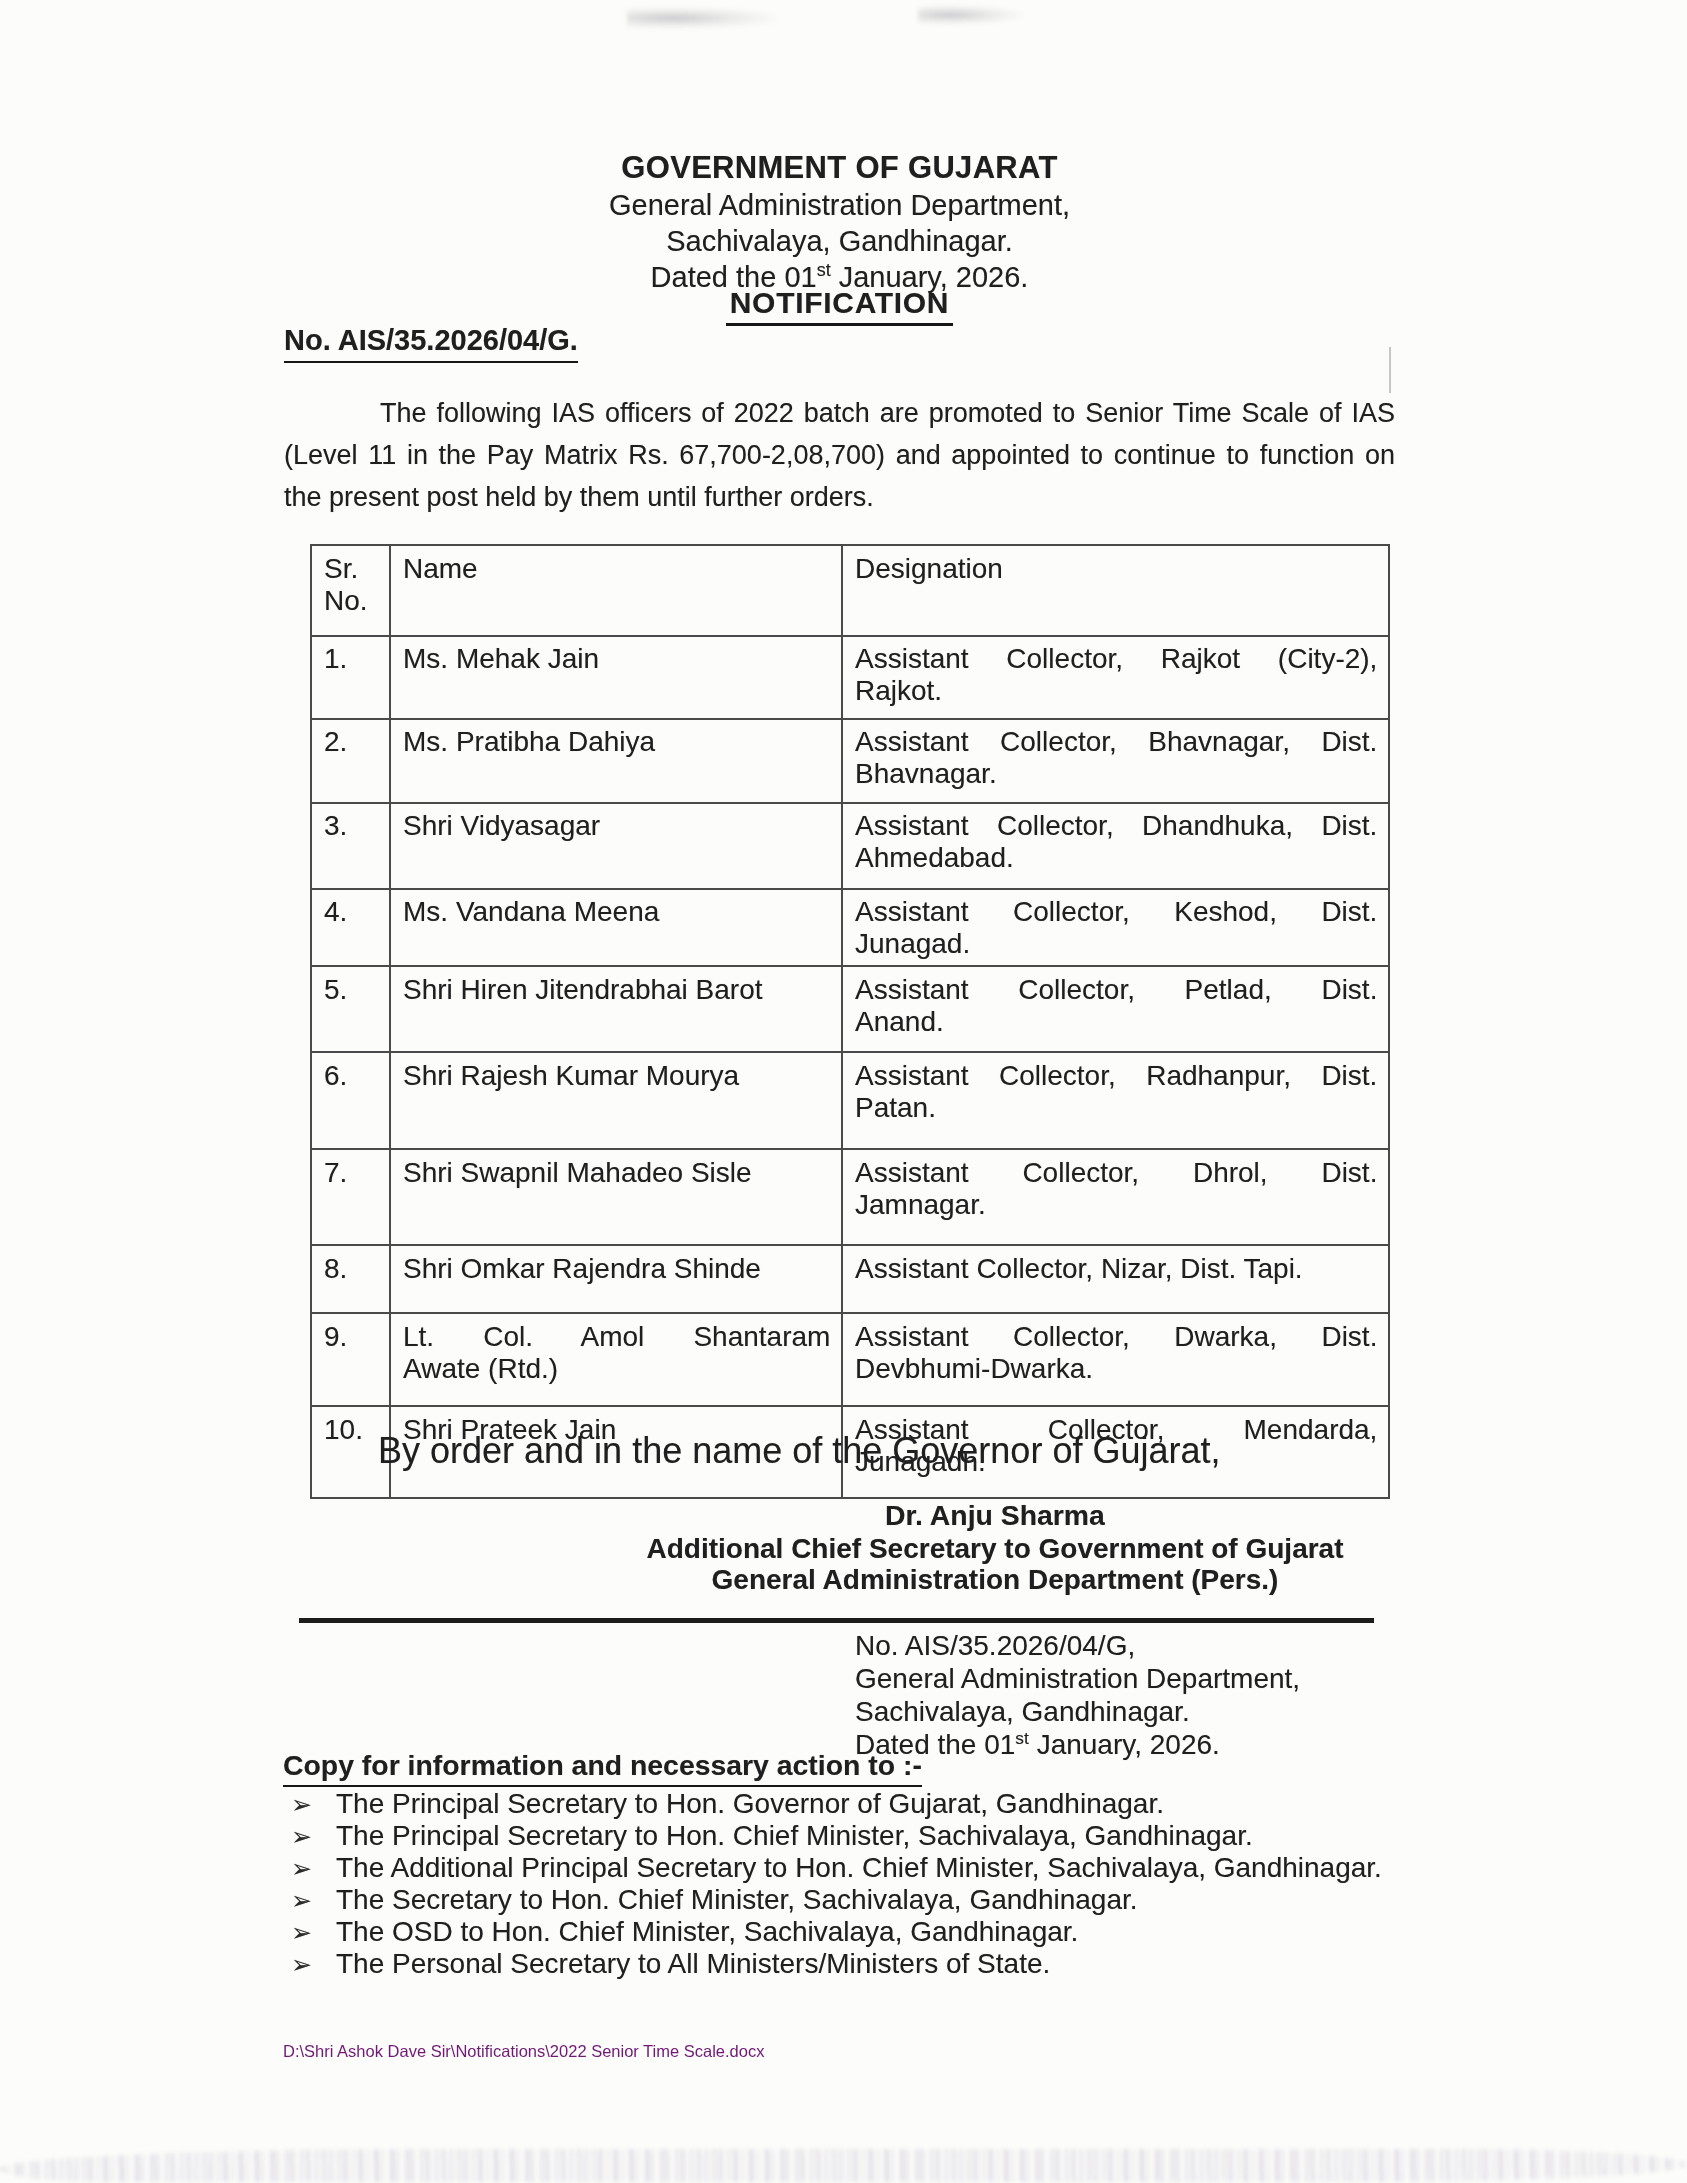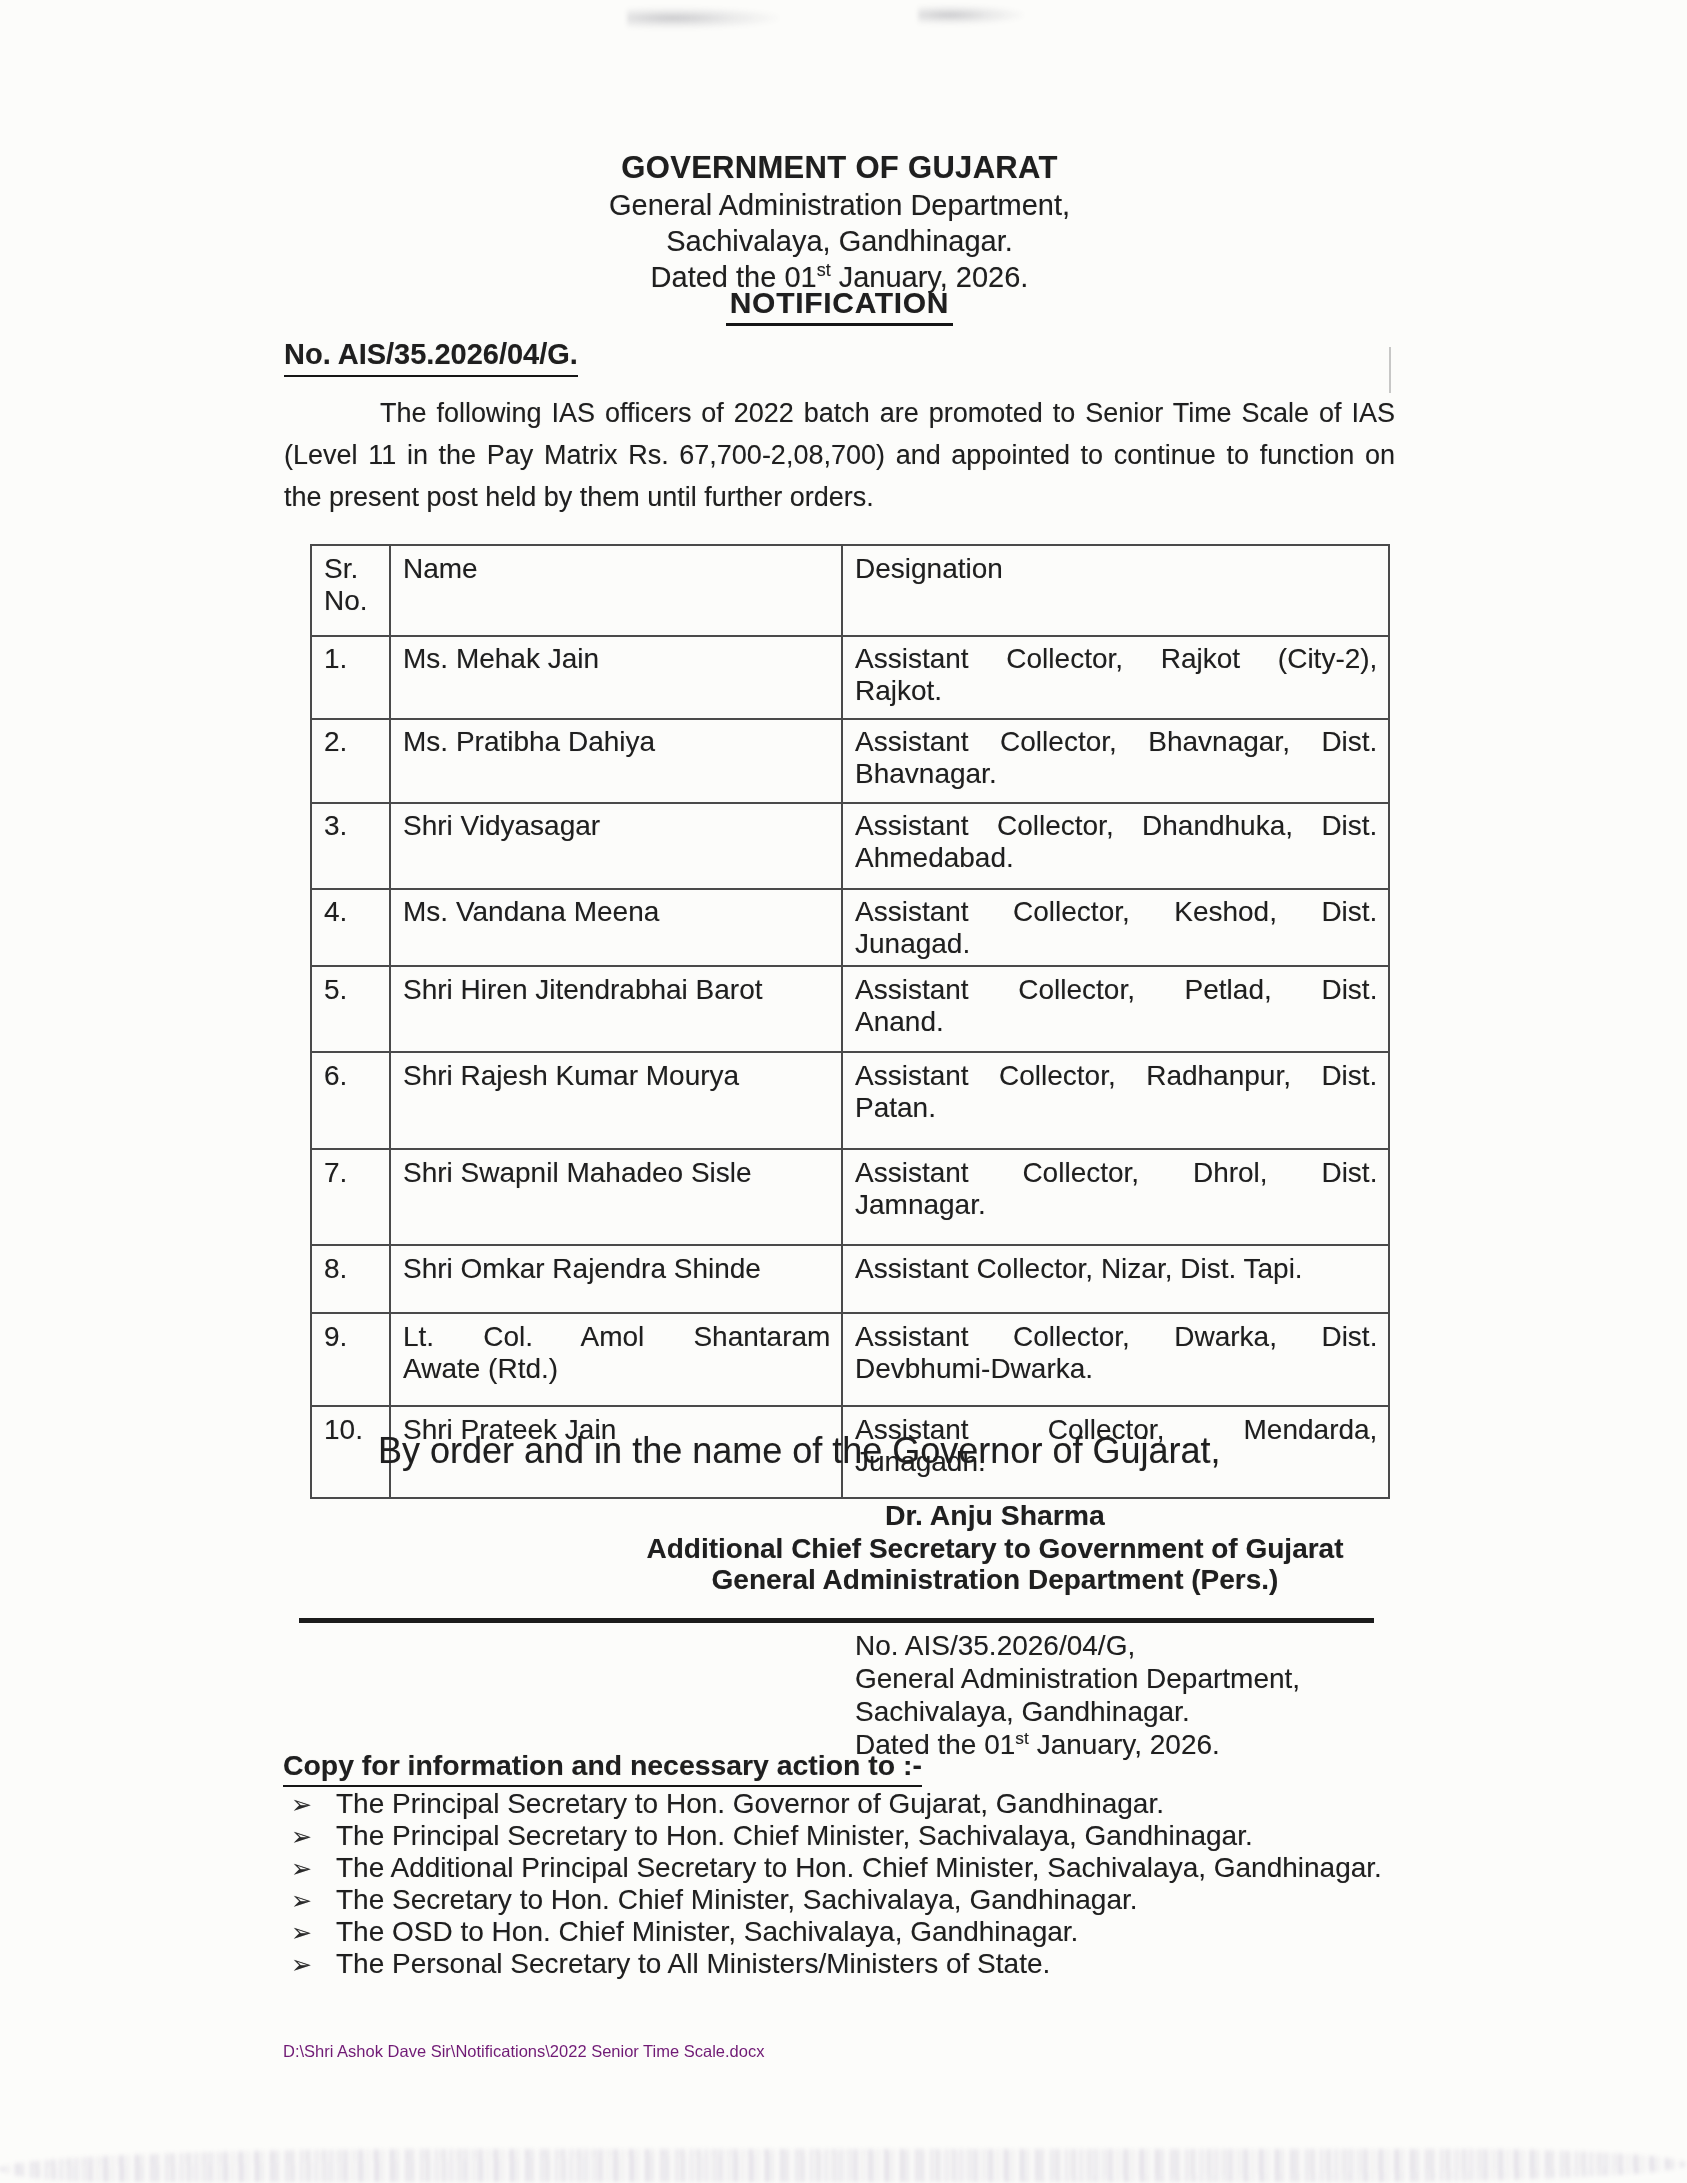--- a/index.html
+++ b/index.html
@@ -37,7 +37,7 @@
   .notif-title{position:absolute;top:286px;left:284px;width:1111px;text-align:center;}
   .notif-title span{display:inline-block;font-size:30px;font-weight:bold;letter-spacing:0.7px;
     border-bottom:3.3px solid #161616;padding:0 4px 3.3px 4px;}
-  .ref-no{position:absolute;top:338px;left:284px;}
+  .ref-no{position:absolute;top:324px;left:284px;}
   .ref-no span{display:inline-block;font-size:29px;font-weight:bold;border-bottom:2.6px solid #161616;padding-bottom:4px;}
   
   .para{position:absolute;top:392px;left:284px;width:1111px;

